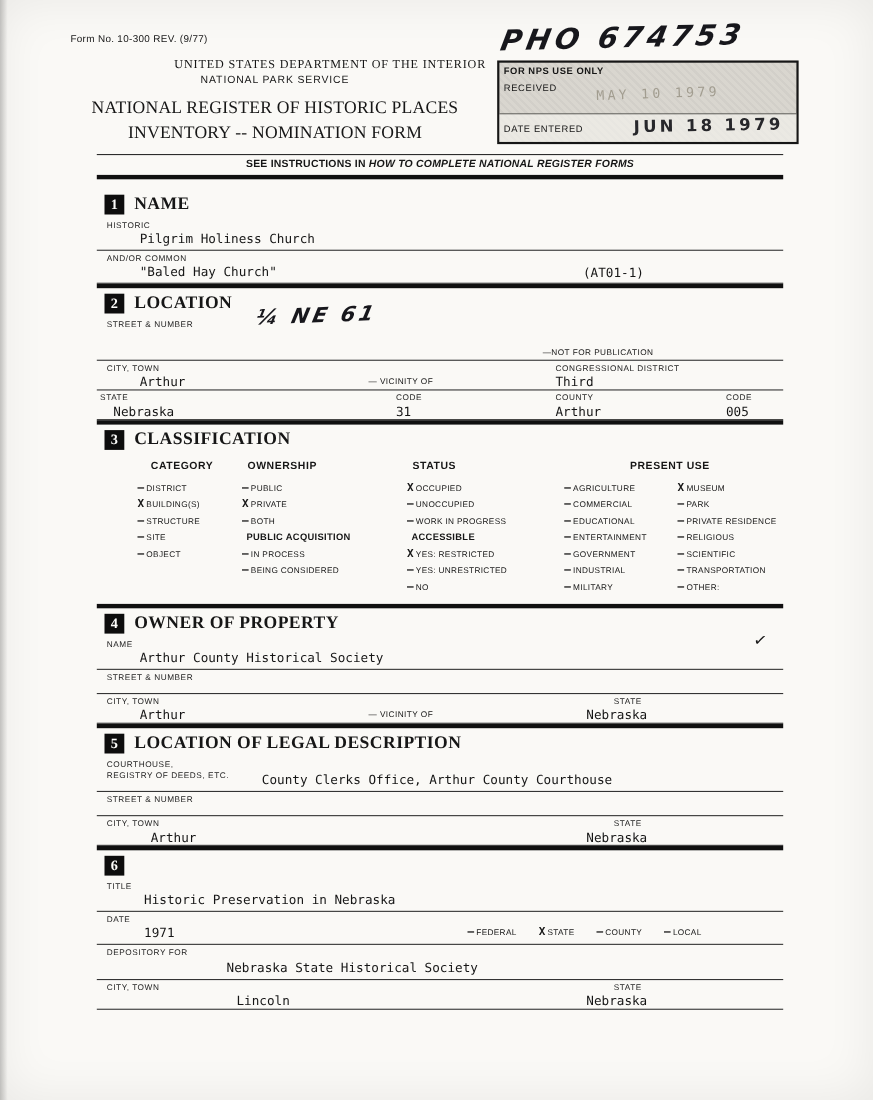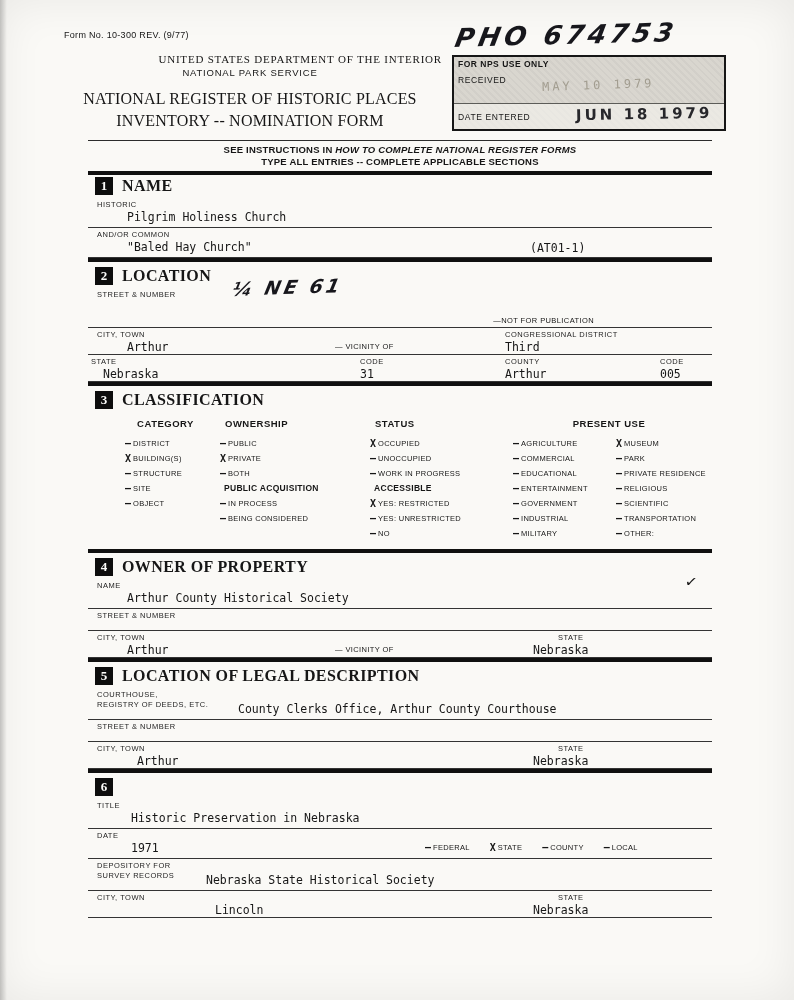--- a/index.html
+++ b/index.html
@@ -131,7 +131,6 @@
 
   <div class="instructions">
     <div class="instr1"><span>SEE INSTRUCTIONS IN </span><span class="it">HOW TO COMPLETE NATIONAL REGISTER FORMS</span></div>
-    <div class="instr2">TYPE ALL ENTRIES -- COMPLETE APPLICABLE SECTIONS</div>
   </div>
 
   <div class="sections">

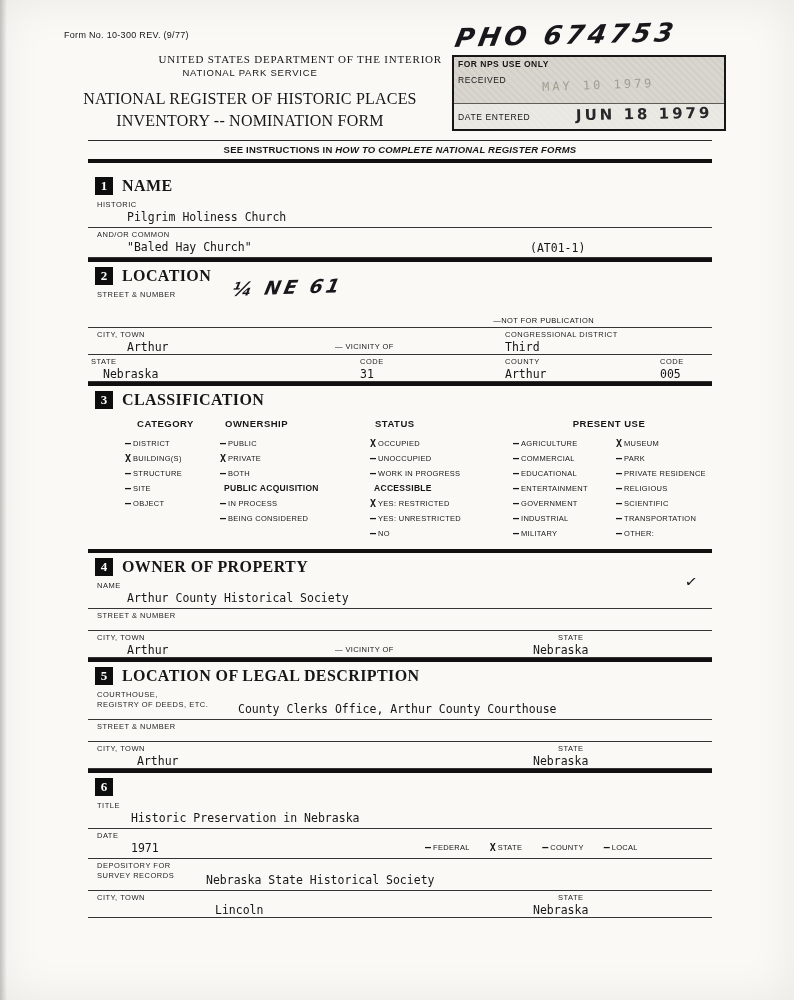--- a/index.html
+++ b/index.html
@@ -423,7 +423,6 @@
       </div>
       <div class="field rel h30">
         <div class="flabel">DEPOSITORY FOR</div>
-        <div class="flabel">SURVEY RECORDS</div>
         <div class="fvalue nopad abs" style="left:118px; bottom:2px;">Nebraska State Historical Society</div>
       </div>
       <div class="field rel h26">

